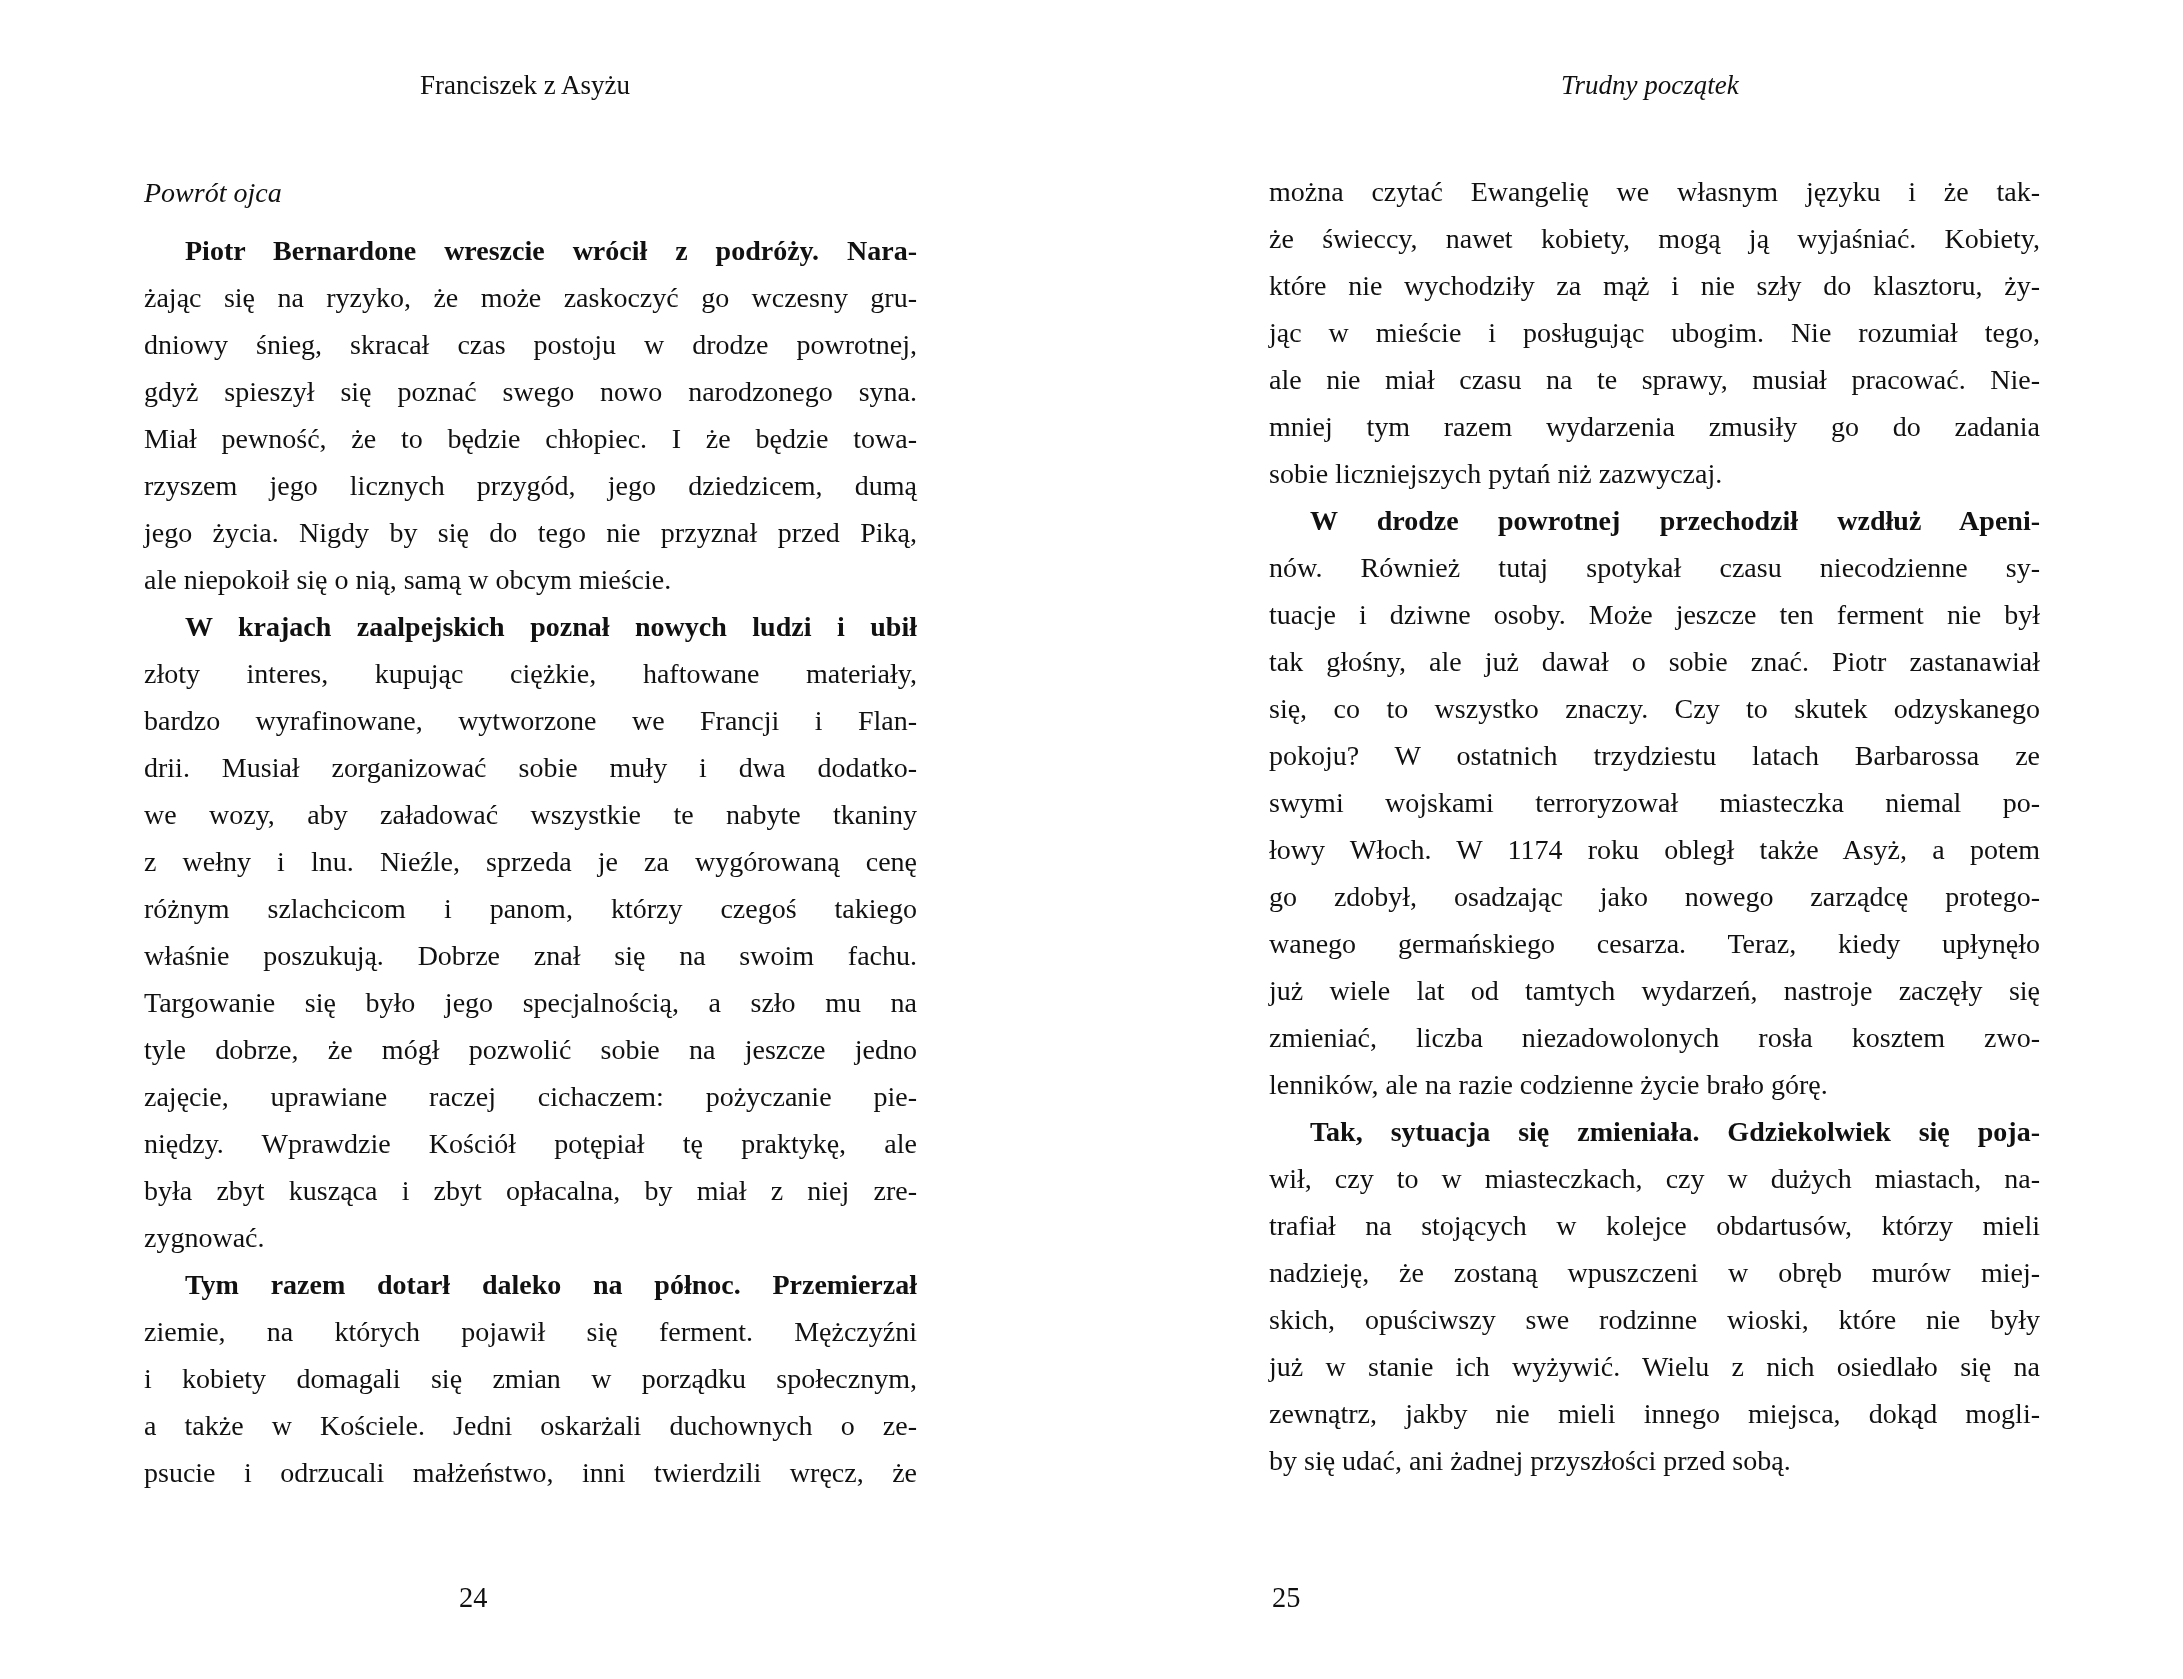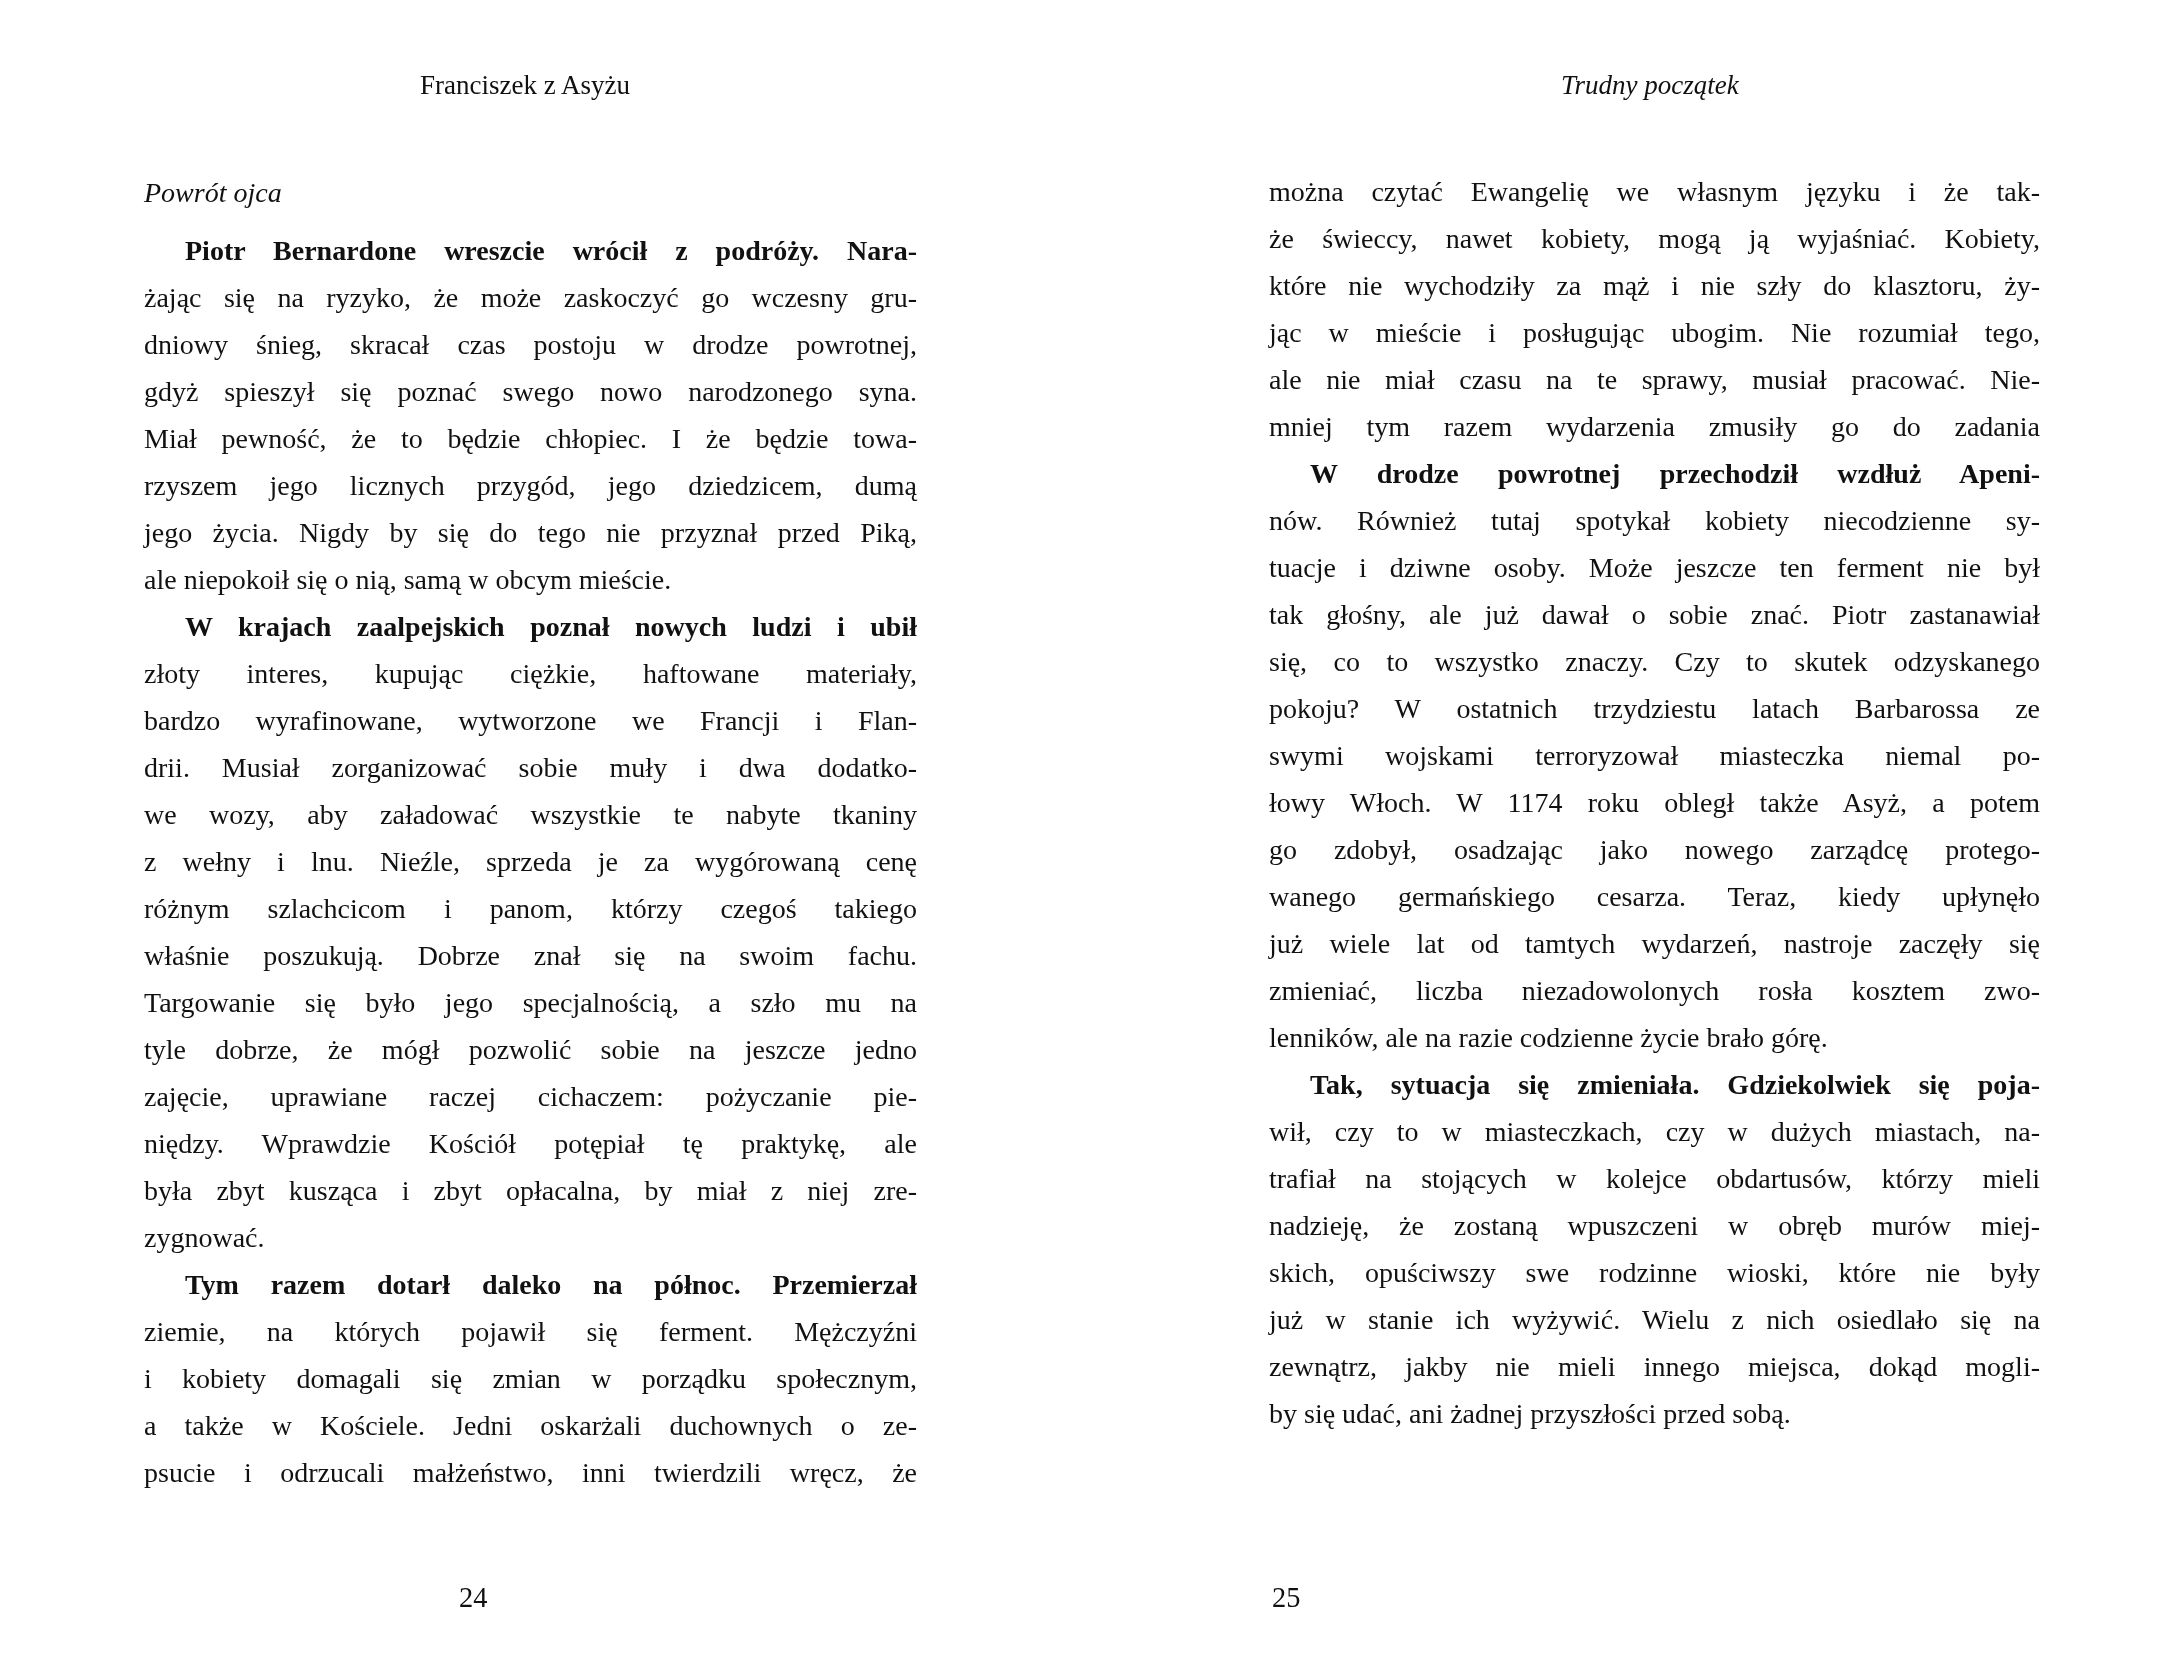--- a/index.html
+++ b/index.html
@@ -70,6 +70,7 @@
       <span class="line">jąc w mieście i posługując ubogim. Nie rozumiał tego,</span>
       <span class="line">ale nie miał czasu na te sprawy, musiał pracować. Nie-</span>
       <span class="line">mniej tym razem wydarzenia zmusiły go do zadania</span>
+      <span class="line last">sobie liczniejszych pytań niż zazwyczaj.</span>
       <span class="line indent">W drodze powrotnej przechodził wzdłuż Apeni-</span>
       <span class="line">nów. Również tutaj spotykał kobiety niecodzienne sy-</span>
       <span class="line">tuacje i dziwne osoby. Może jeszcze ten ferment nie był</span>

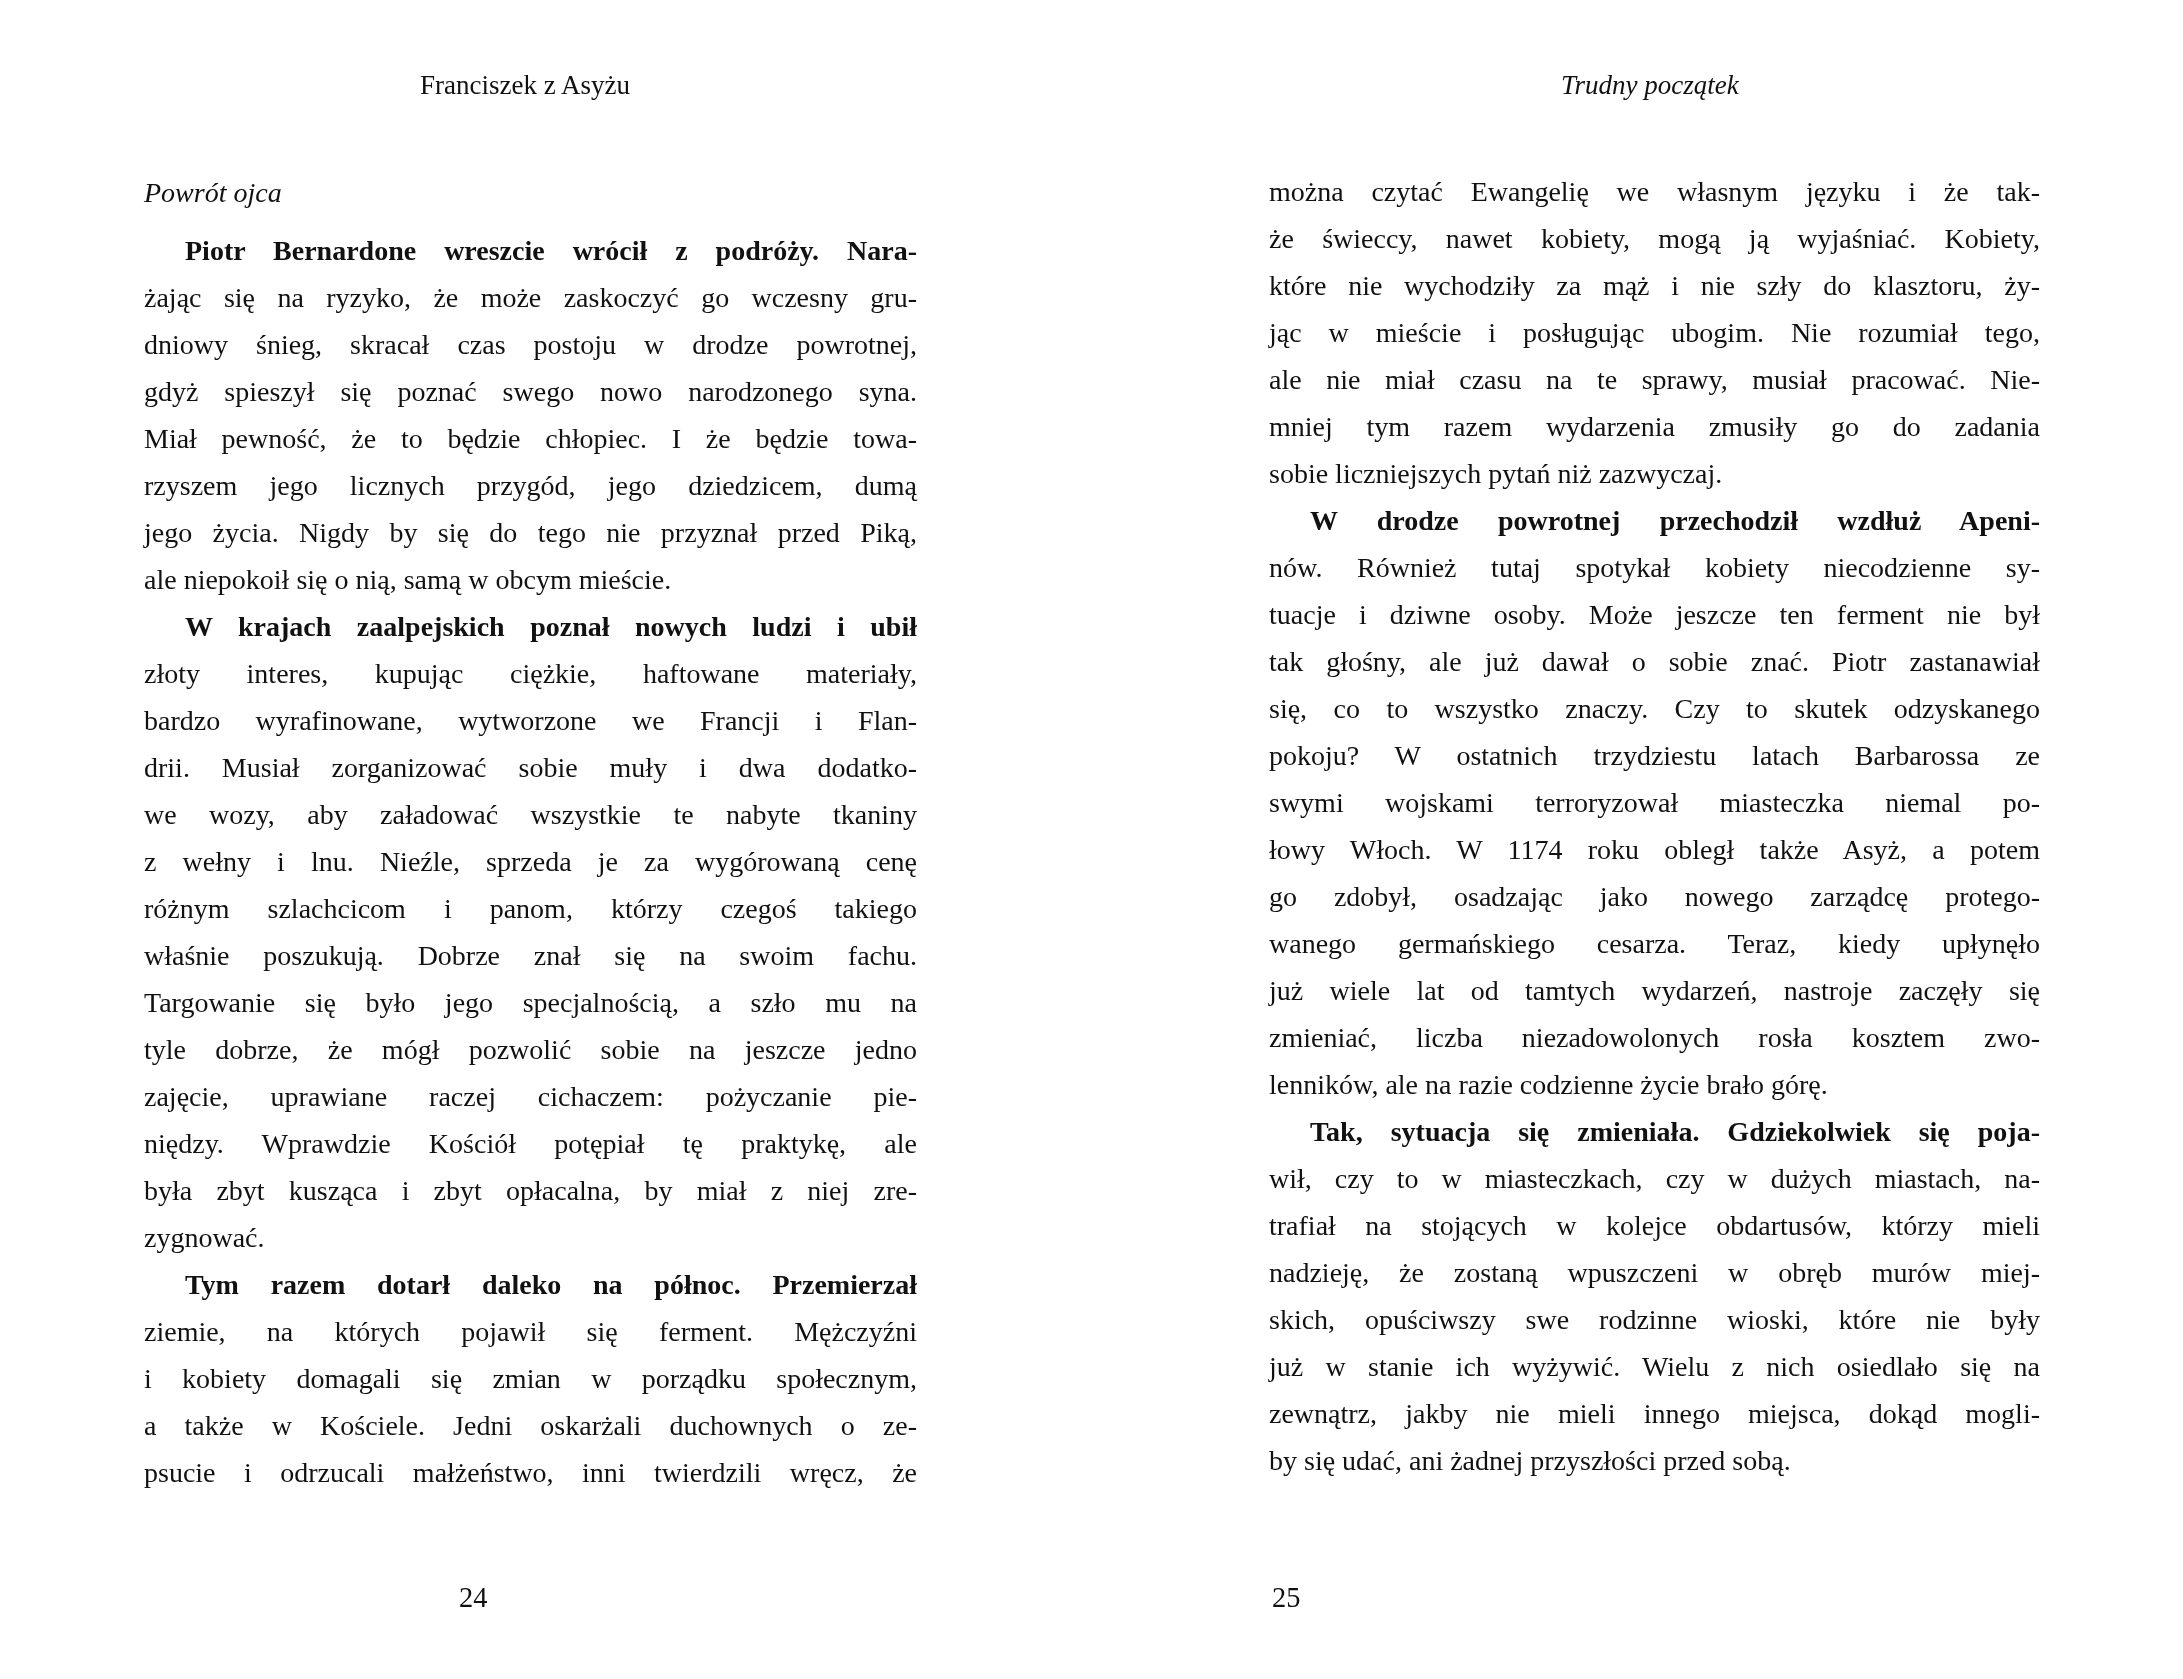--- a/index.html
+++ b/index.html
@@ -72,7 +72,7 @@
       <span class="line">mniej tym razem wydarzenia zmusiły go do zadania</span>
       <span class="line last">sobie liczniejszych pytań niż zazwyczaj.</span>
       <span class="line indent">W drodze powrotnej przechodził wzdłuż Apeni-</span>
-      <span class="line">nów. Również tutaj spotykał kobiety niecodzienne sy-</span>
+      <span class="line">nów. Również tutaj spotykał czasu niecodzienne sy-</span>
       <span class="line">tuacje i dziwne osoby. Może jeszcze ten ferment nie był</span>
       <span class="line">tak głośny, ale już dawał o sobie znać. Piotr zastanawiał</span>
       <span class="line">się, co to wszystko znaczy. Czy to skutek odzyskanego</span>

